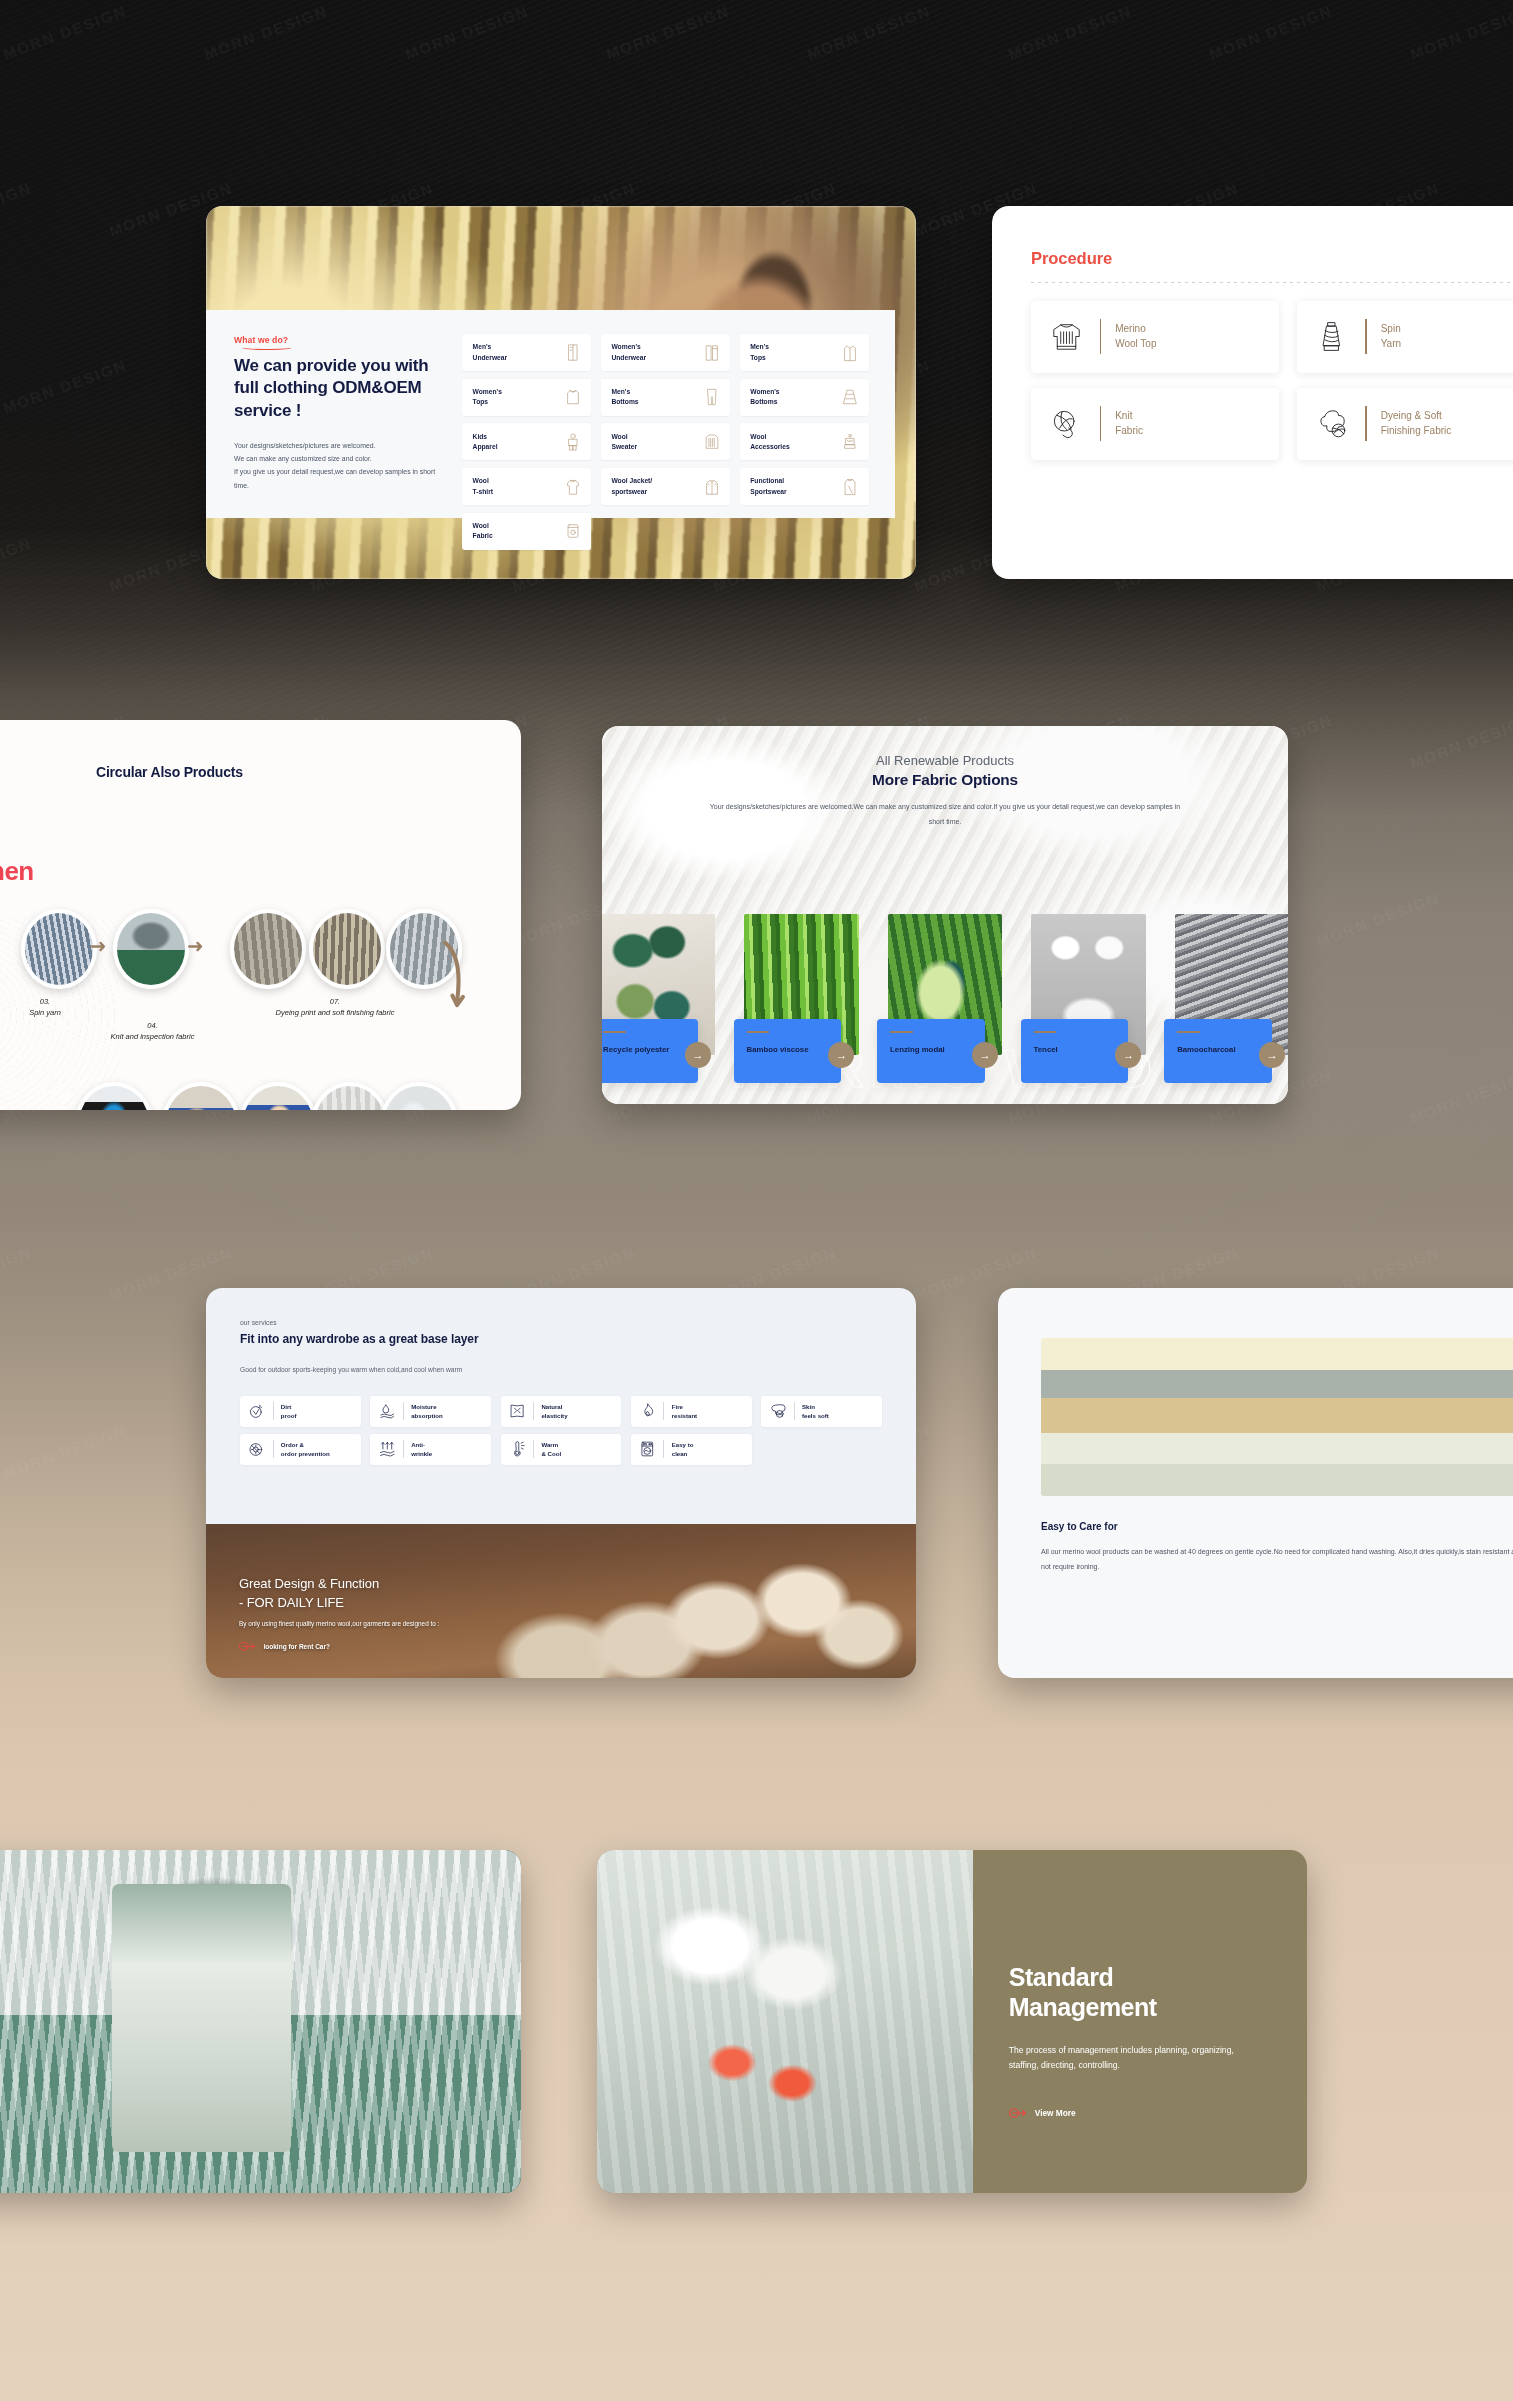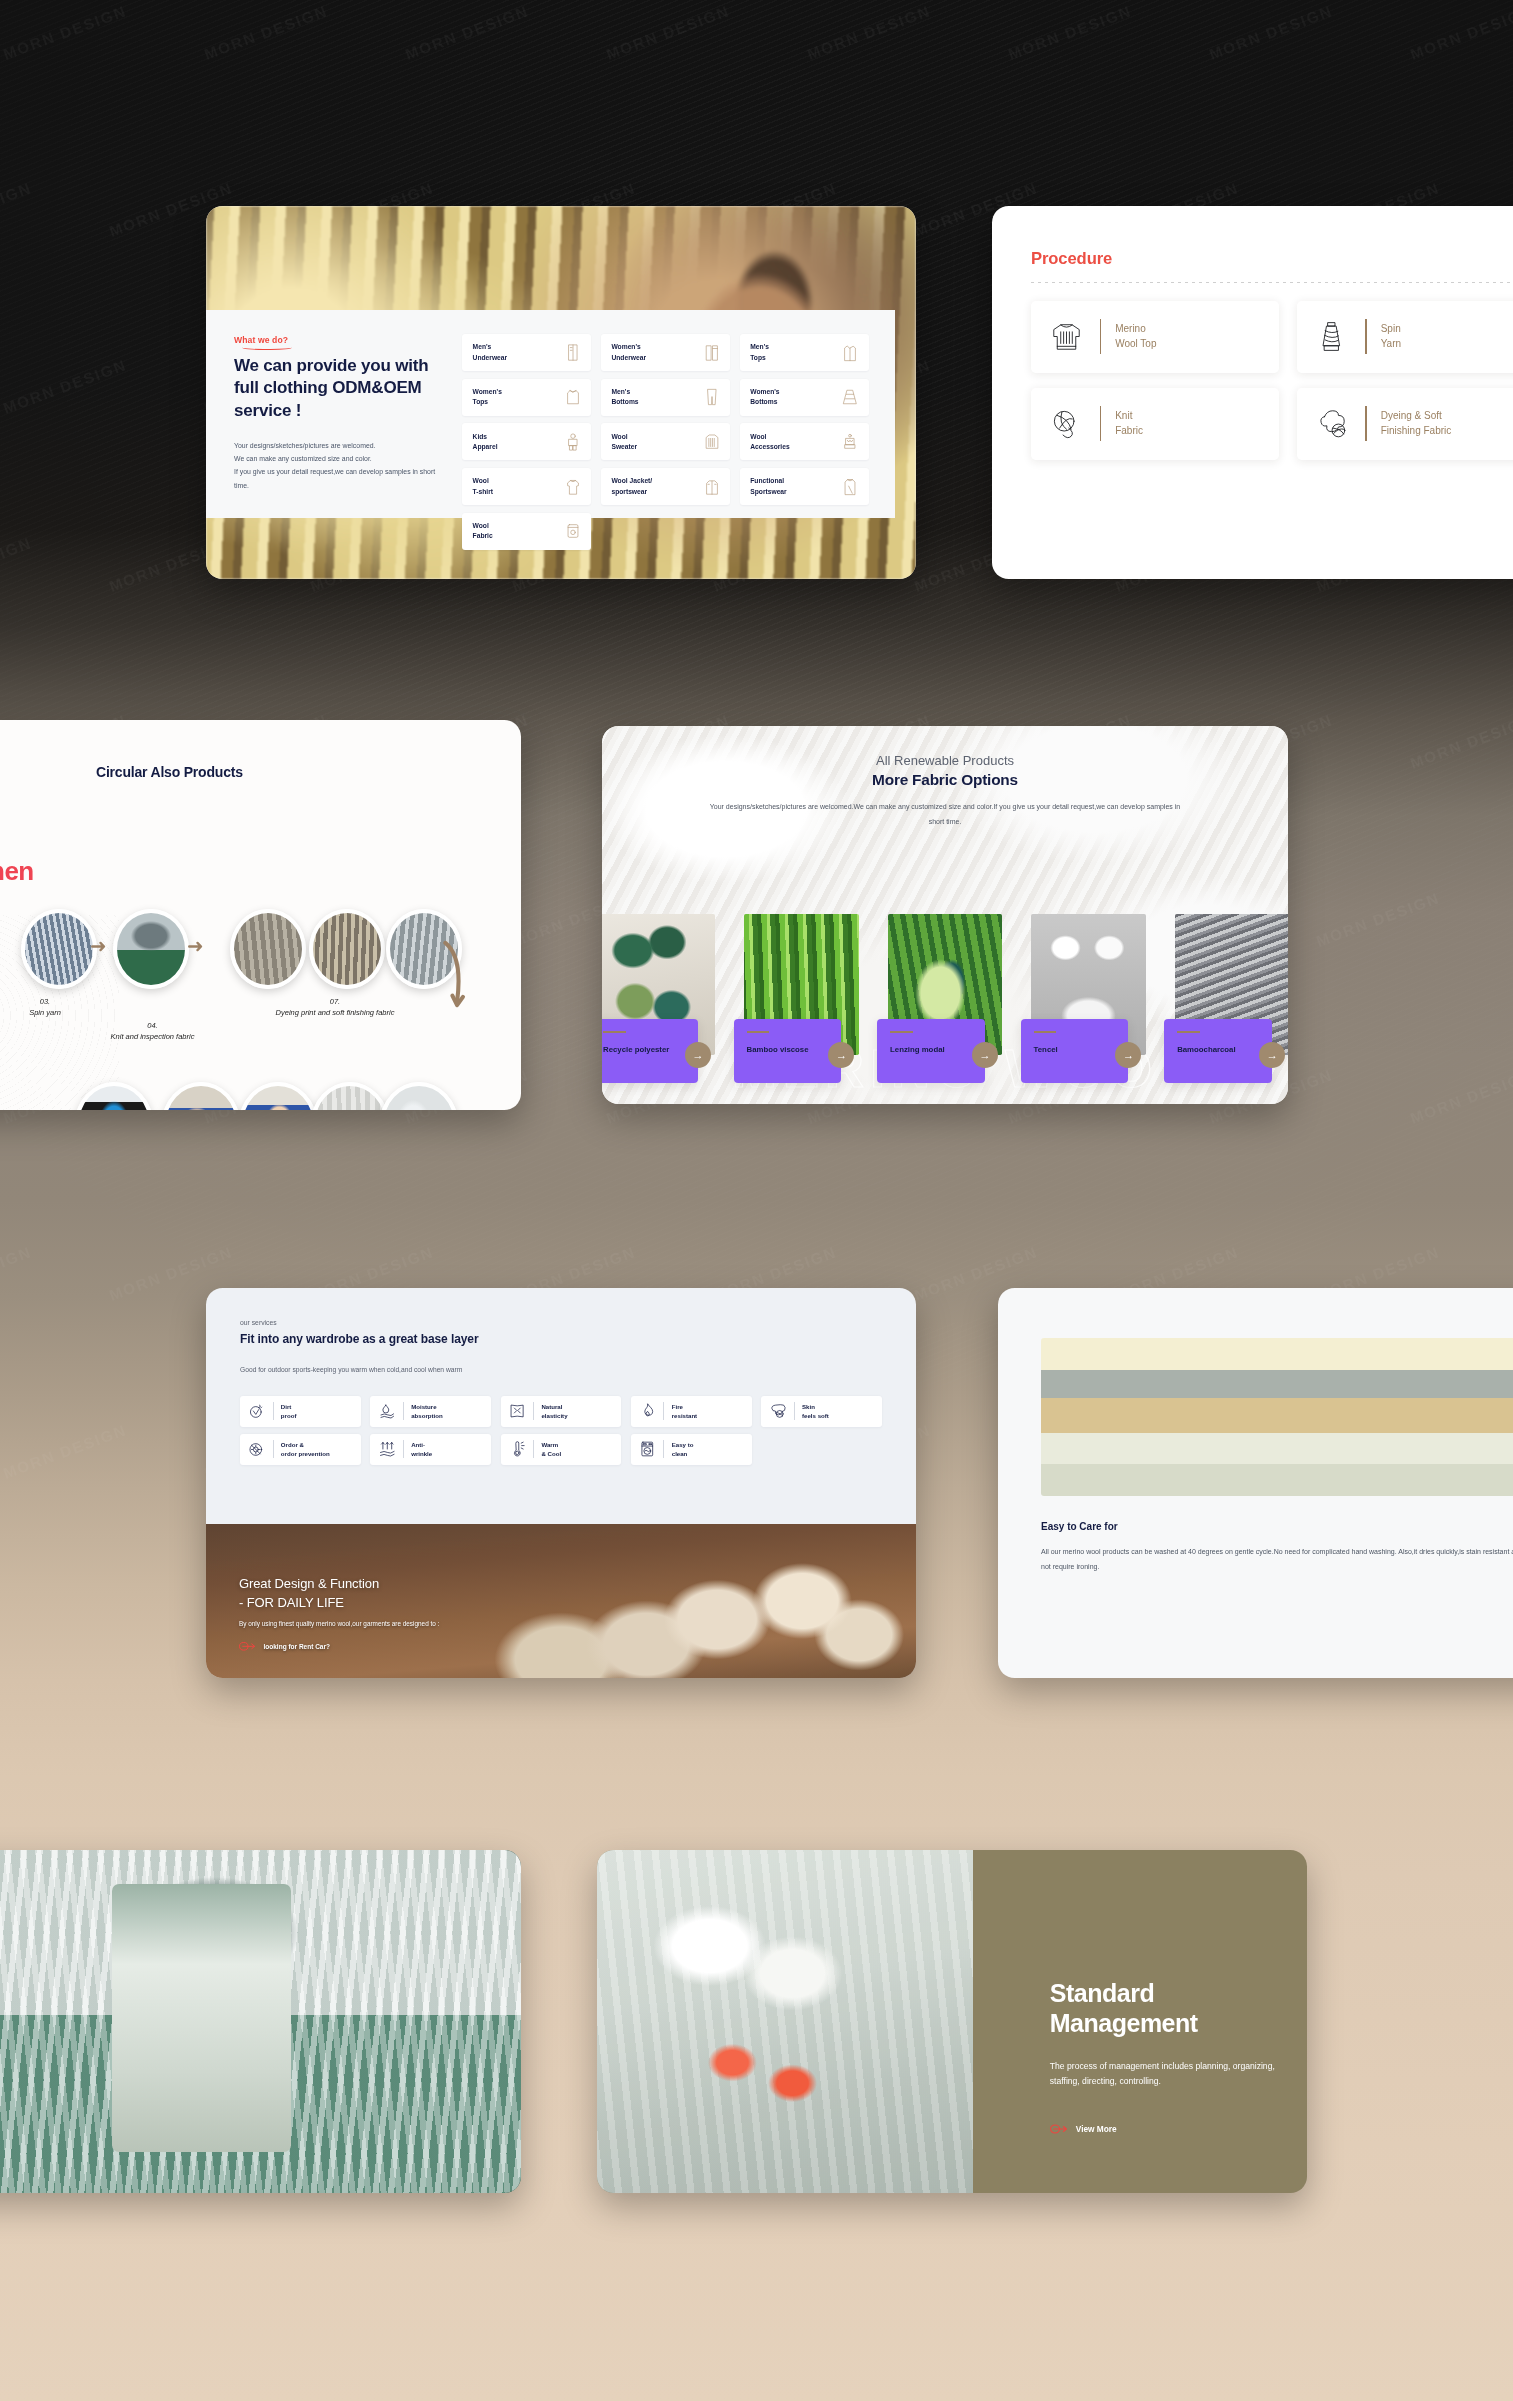--- a/index.html
+++ b/index.html
@@ -201,7 +201,7 @@
   .fab-img{ height:141px; border-radius:1.8px; overflow:hidden; margin-left:10.6px; margin-right:10.6px;}
   .fab-cap{
     position:absolute; left:0; right:28px; bottom:-28px;
-    background:#8b5cf6; border-radius:4.1px; height:64px;
+    background:#3b82f6; border-radius:4.1px; height:64px;
     box-shadow:0 3.5px 10.6px rgba(40,30,20,.10);
     padding:12px 10.6px 0 13px;
   }

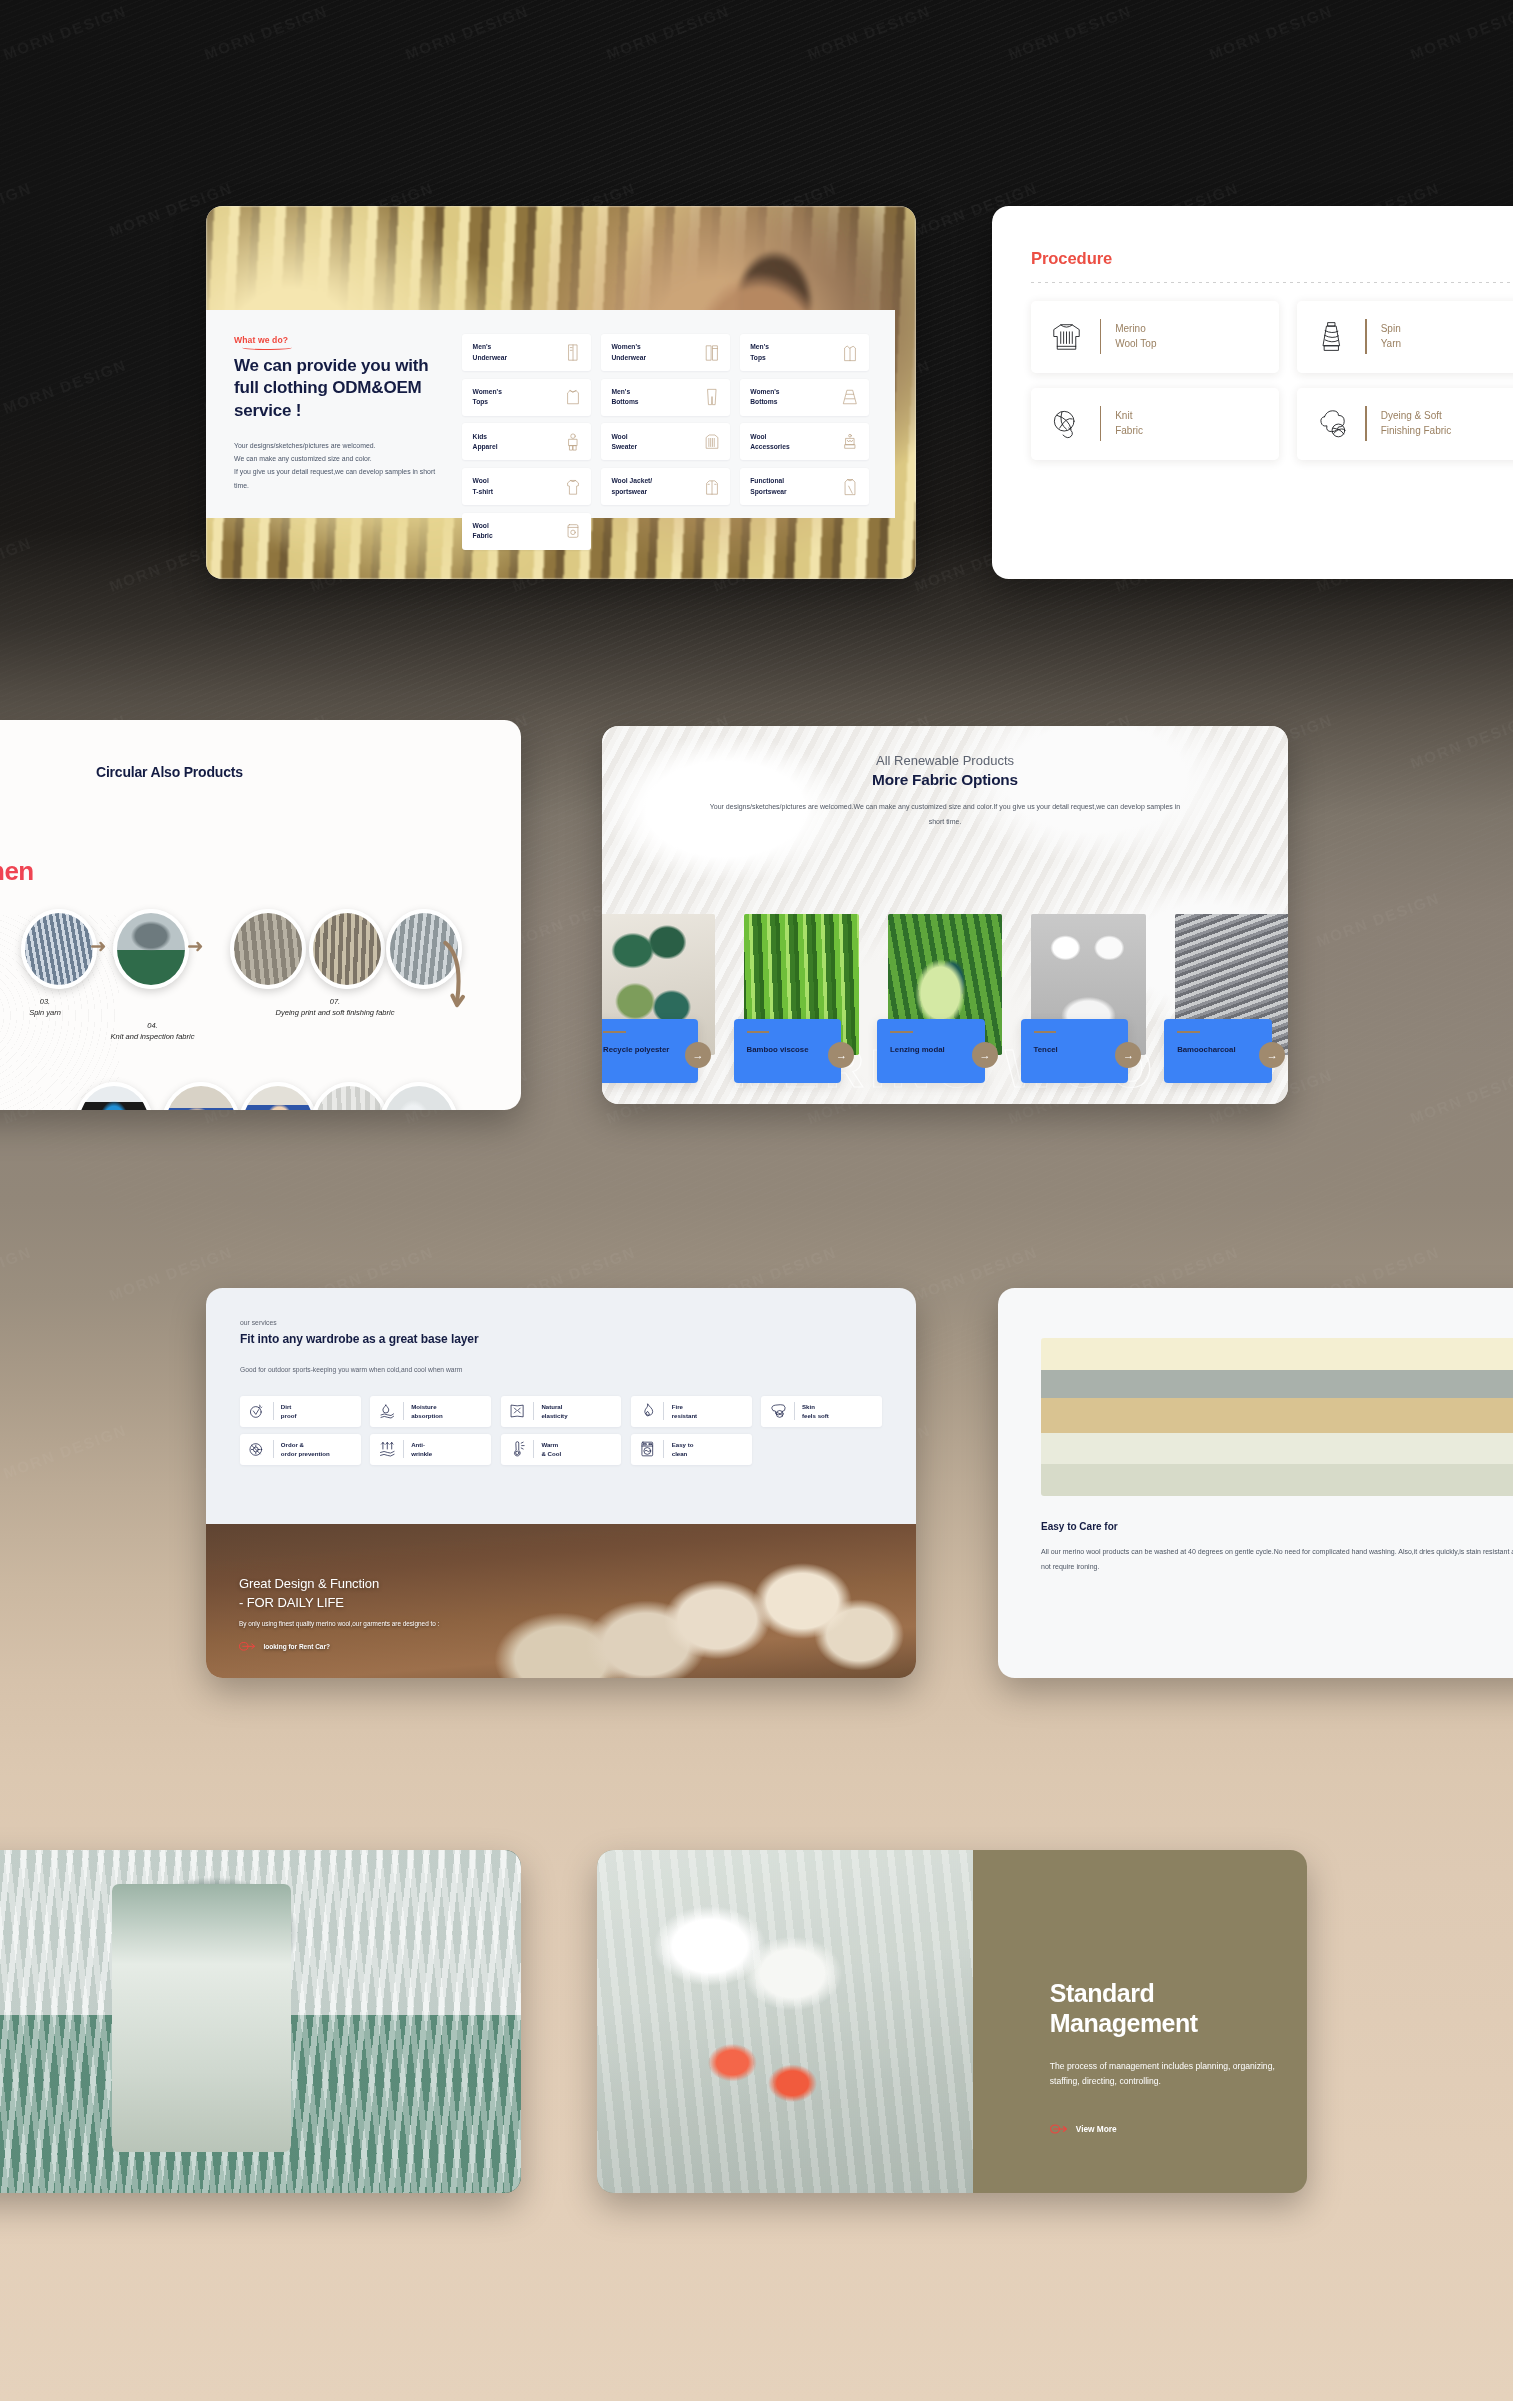--- a/index.html
+++ b/index.html
@@ -329,7 +329,7 @@
       linear-gradient(170deg,#dfe5e0 0%, #cfd7d1 40%, #b9c3bc 70%, #a9b4ad 100%);
     filter: blur(0.4px) saturate(1.02);
   }
-  .std-txt{ position:absolute; left:58%; top:128px; right:-95px; color:#fff;margin-left:41px;}
+  .std-txt{ position:absolute; left:58%; top:112px; right:-95px; color:#fff;}
   .std-h{ font-size:25px; font-weight:700; line-height:1.2; letter-spacing:-0.5px; white-space:nowrap;}
   .std-p{ margin-top:21px; font-size:8.6px; line-height:1.75; white-space:nowrap;}
   .std-link{ margin-top:34px; display:flex; align-items:center; gap:7px;}

